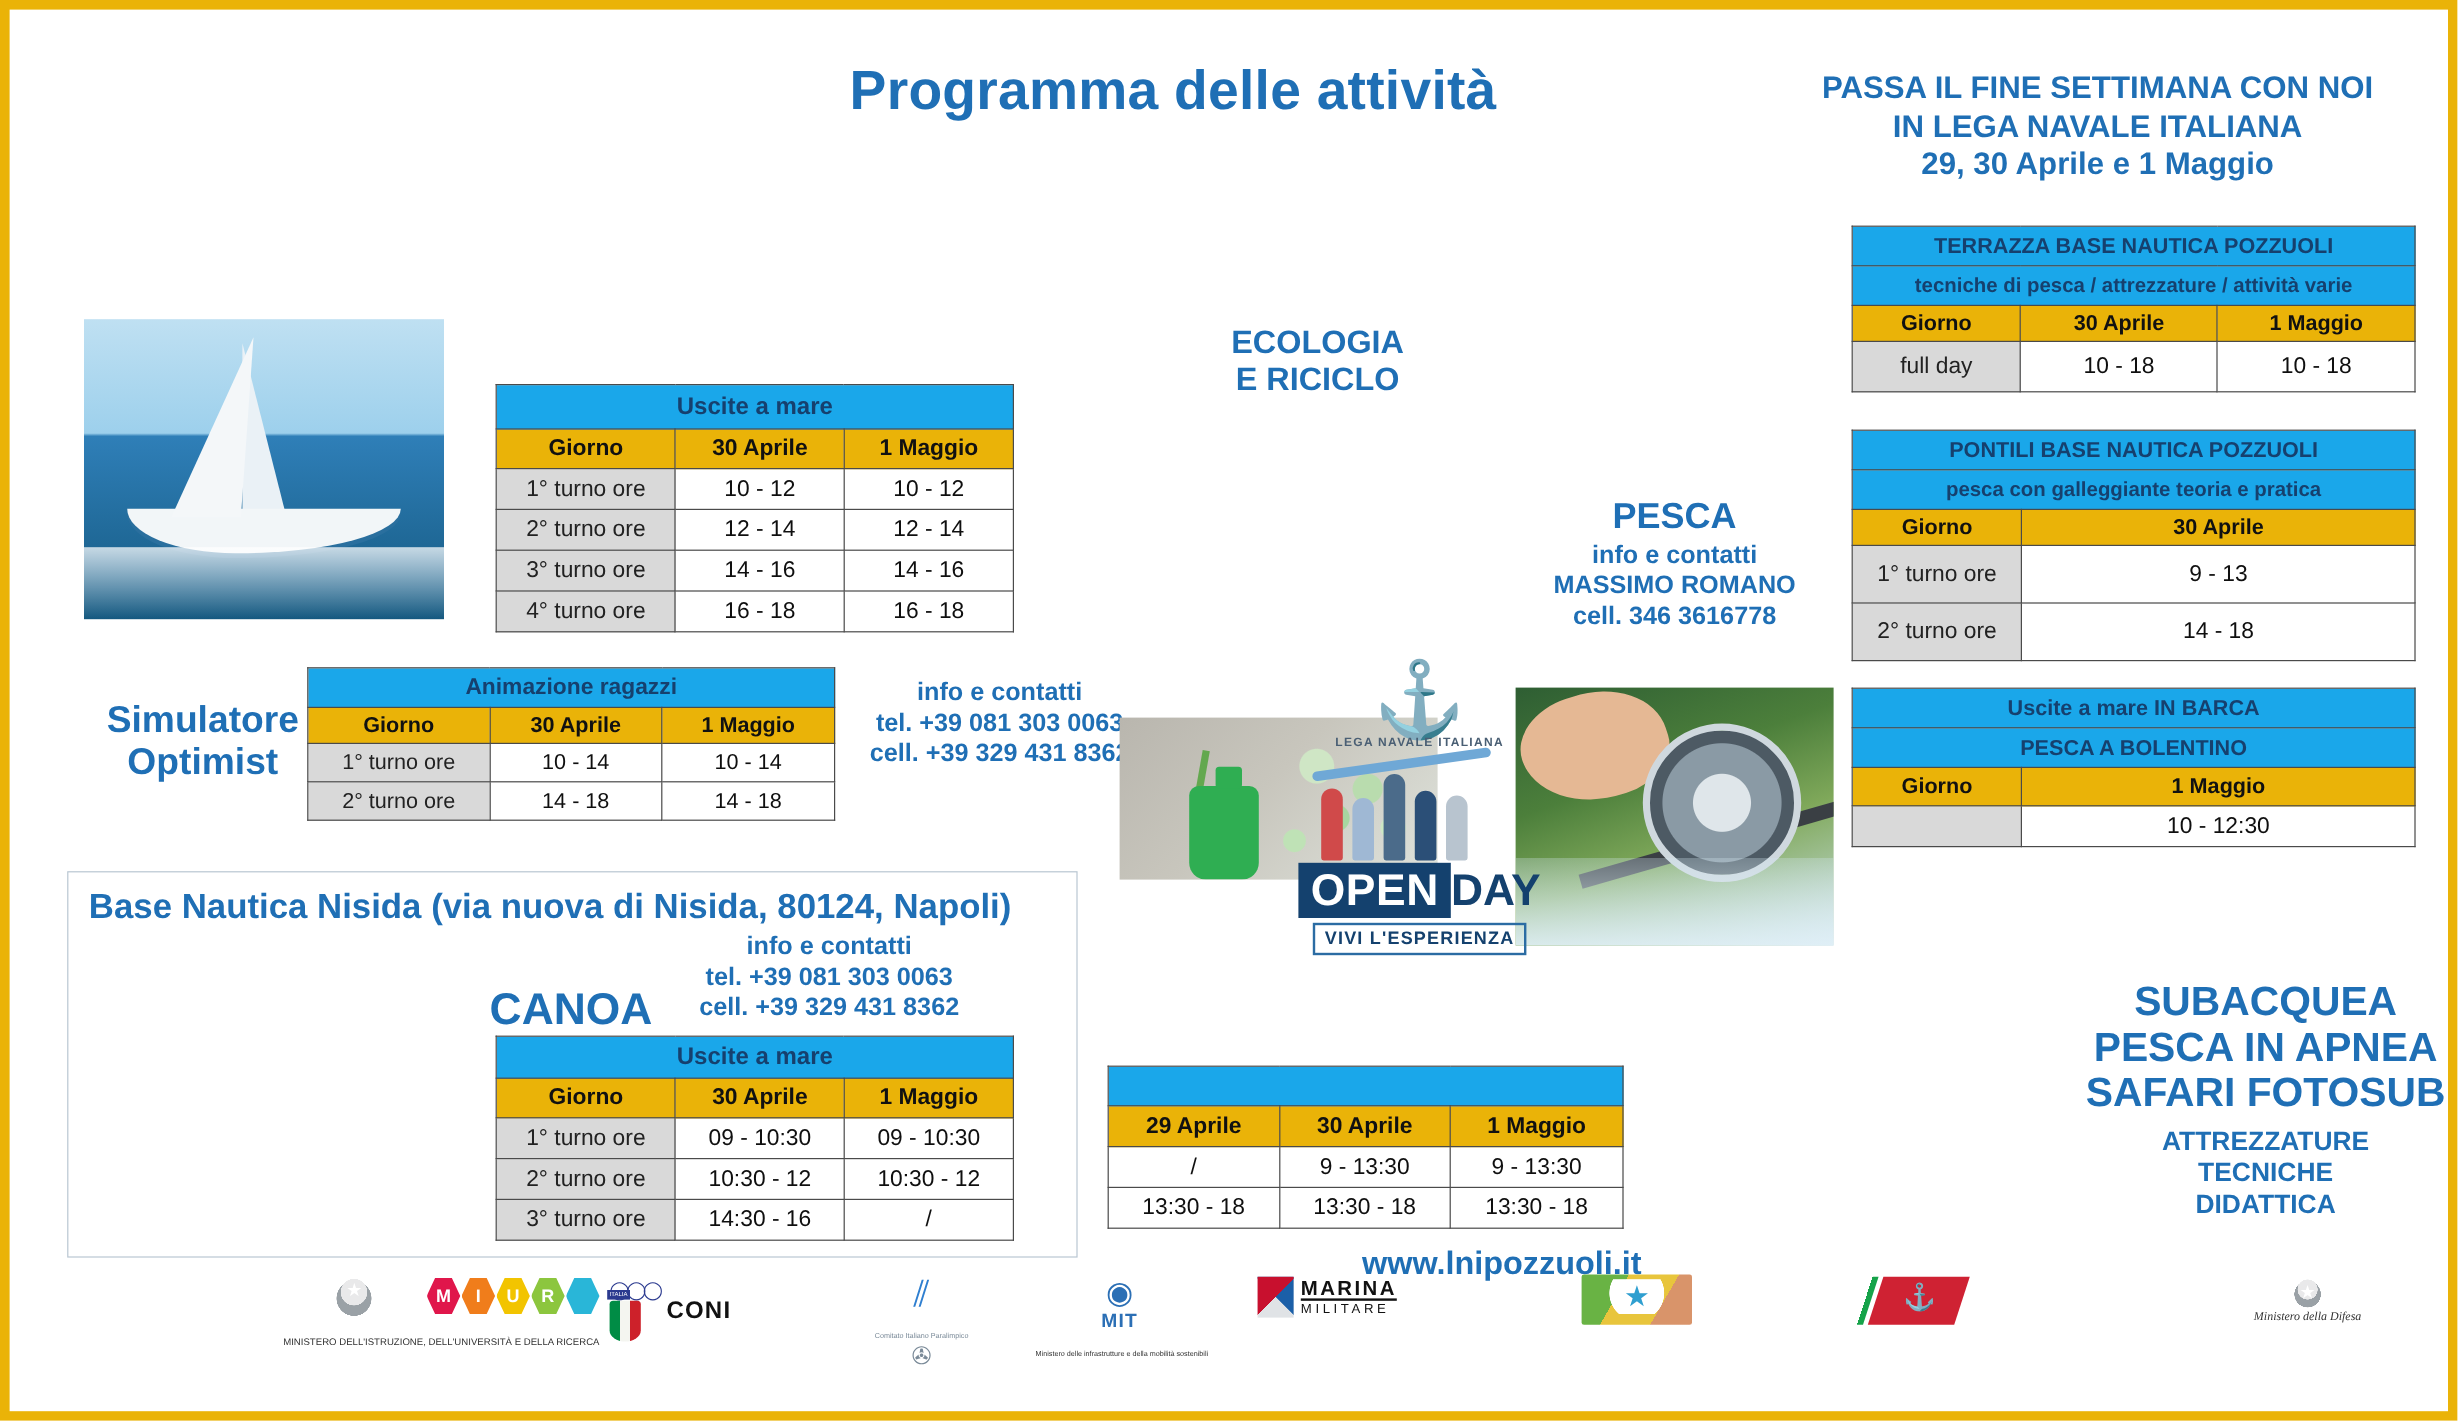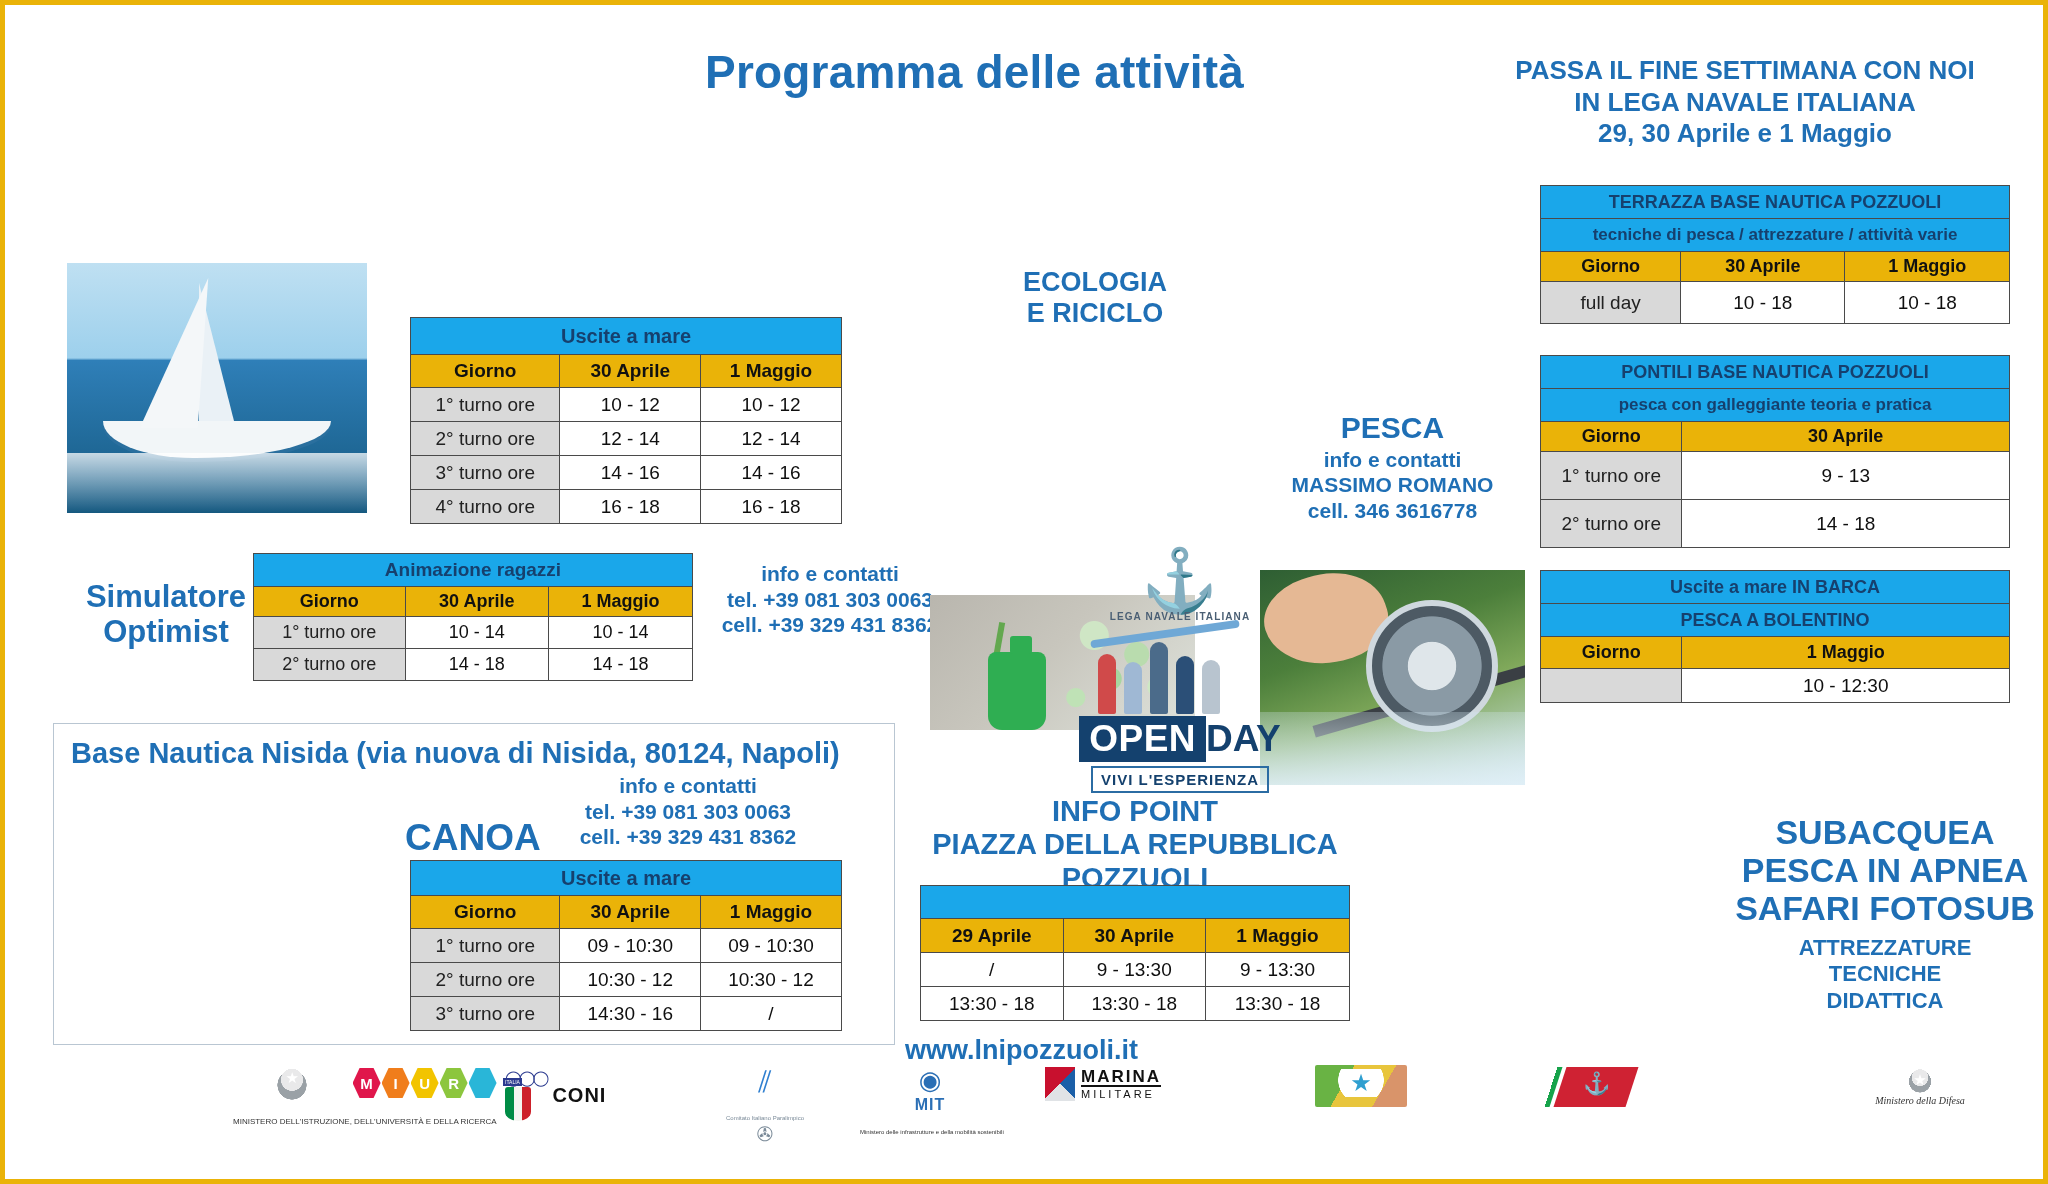--- a/index.html
+++ b/index.html
@@ -4,7 +4,7 @@
 <style>
   html,body{margin:0;padding:0;background:#ffffff;}
   body{width:2048px;height:1184px;font-family:"Liberation Sans",sans-serif;overflow:hidden;}
-  #poster{position:relative;width:2048px;height:1184px;background:#fff;box-sizing:border-box;border:5px solid #eab308;}
+  #poster{position:relative;width:2048px;height:1184px;background:#fff;box-sizing:border-box;border:8px solid #eab308;}
   .abs{position:absolute;}
 
   

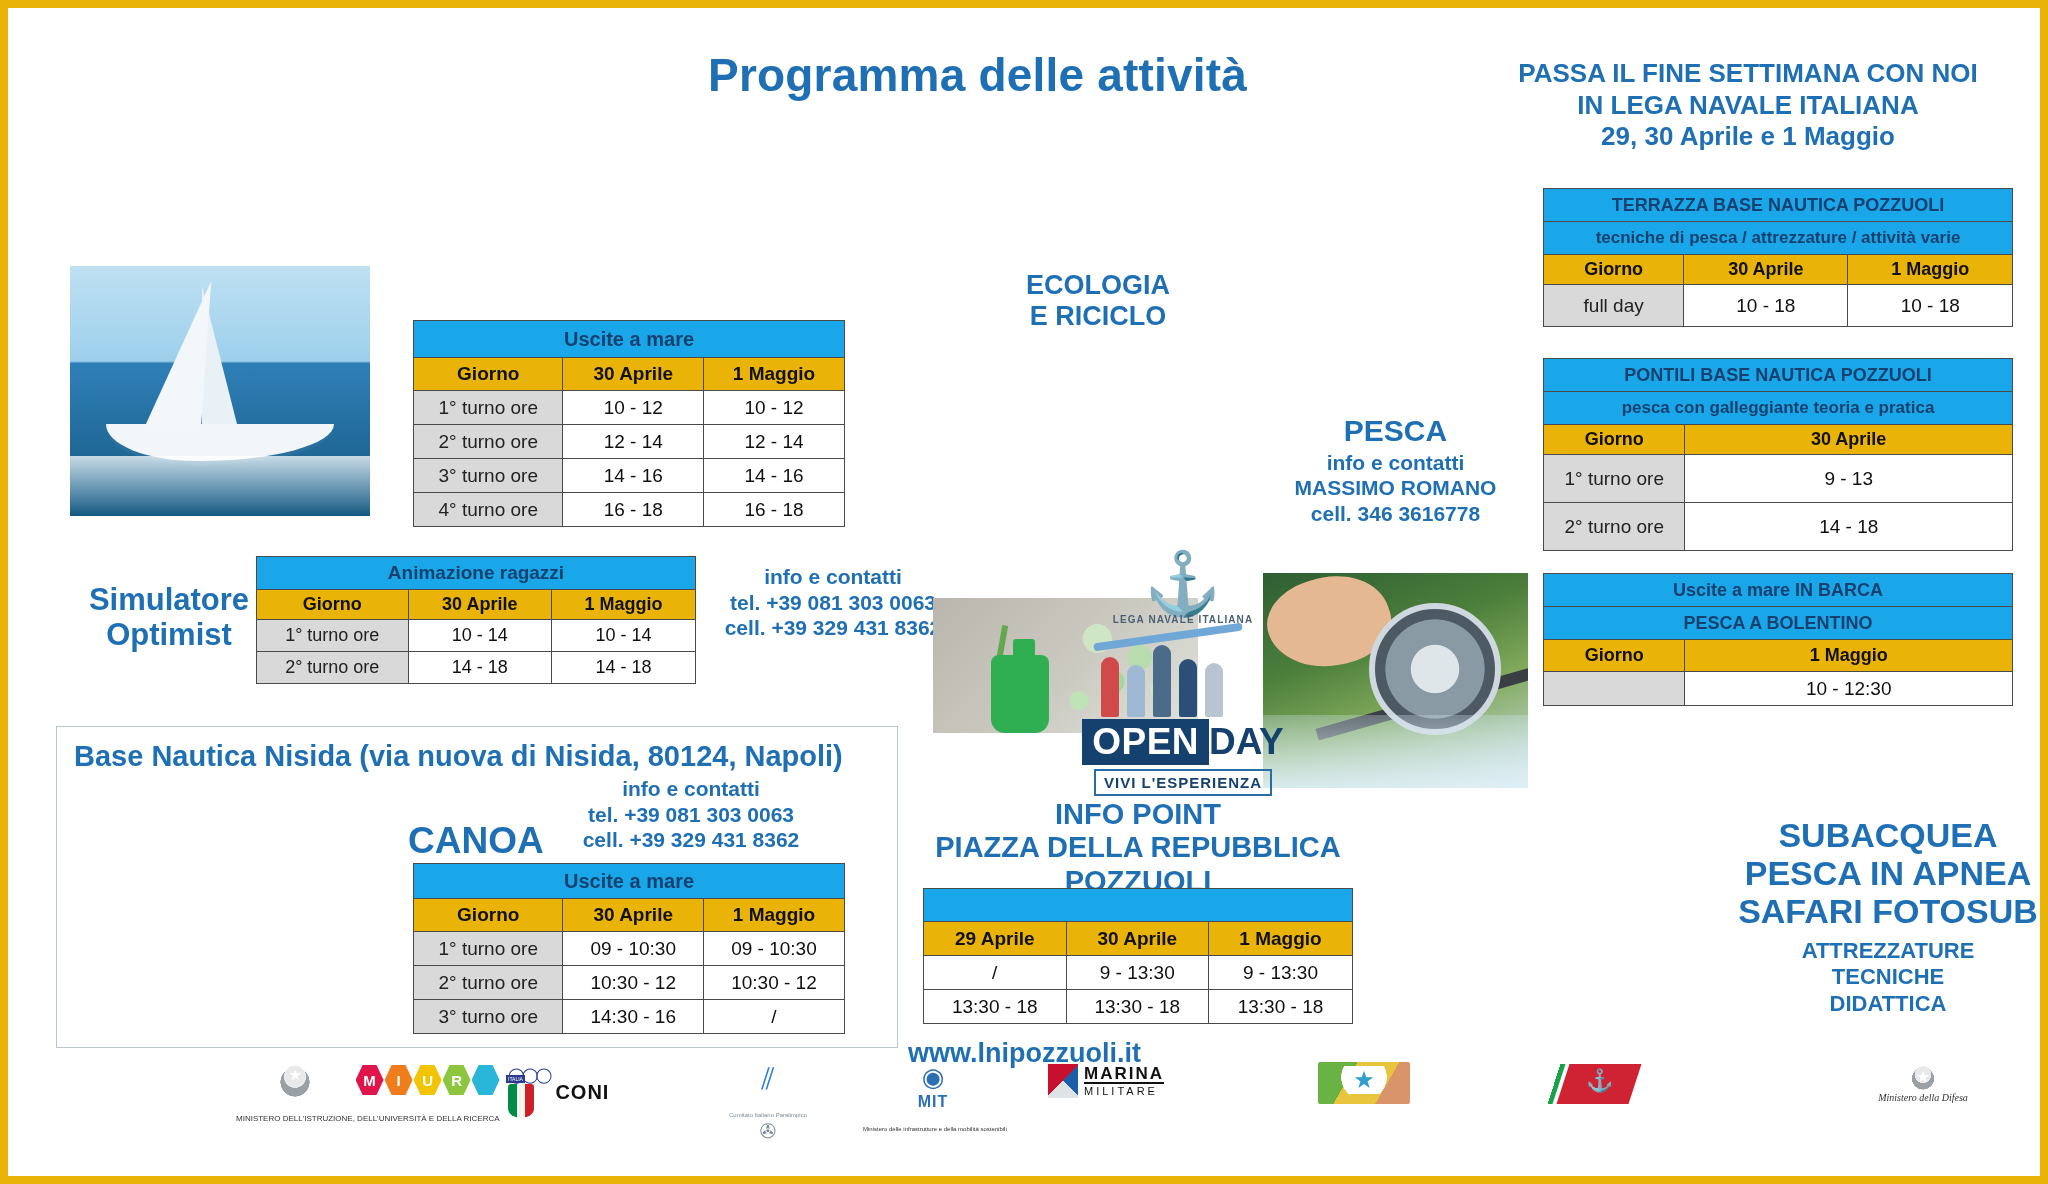--- a/index.html
+++ b/index.html
@@ -331,11 +331,6 @@
   </tbody>
     </table>
 
-  <div class="abs blockhead" style="left:900px;top:790px;width:460px;font-size:29px;">
-    <div>INFO POINT</div>
-    <div>PIAZZA DELLA REPUBBLICA</div>
-    <div>POZZUOLI</div>
-  </div>
 
   <table class="sched abs" style="left:915px;top:880px;width:430px;">
     <tbody>

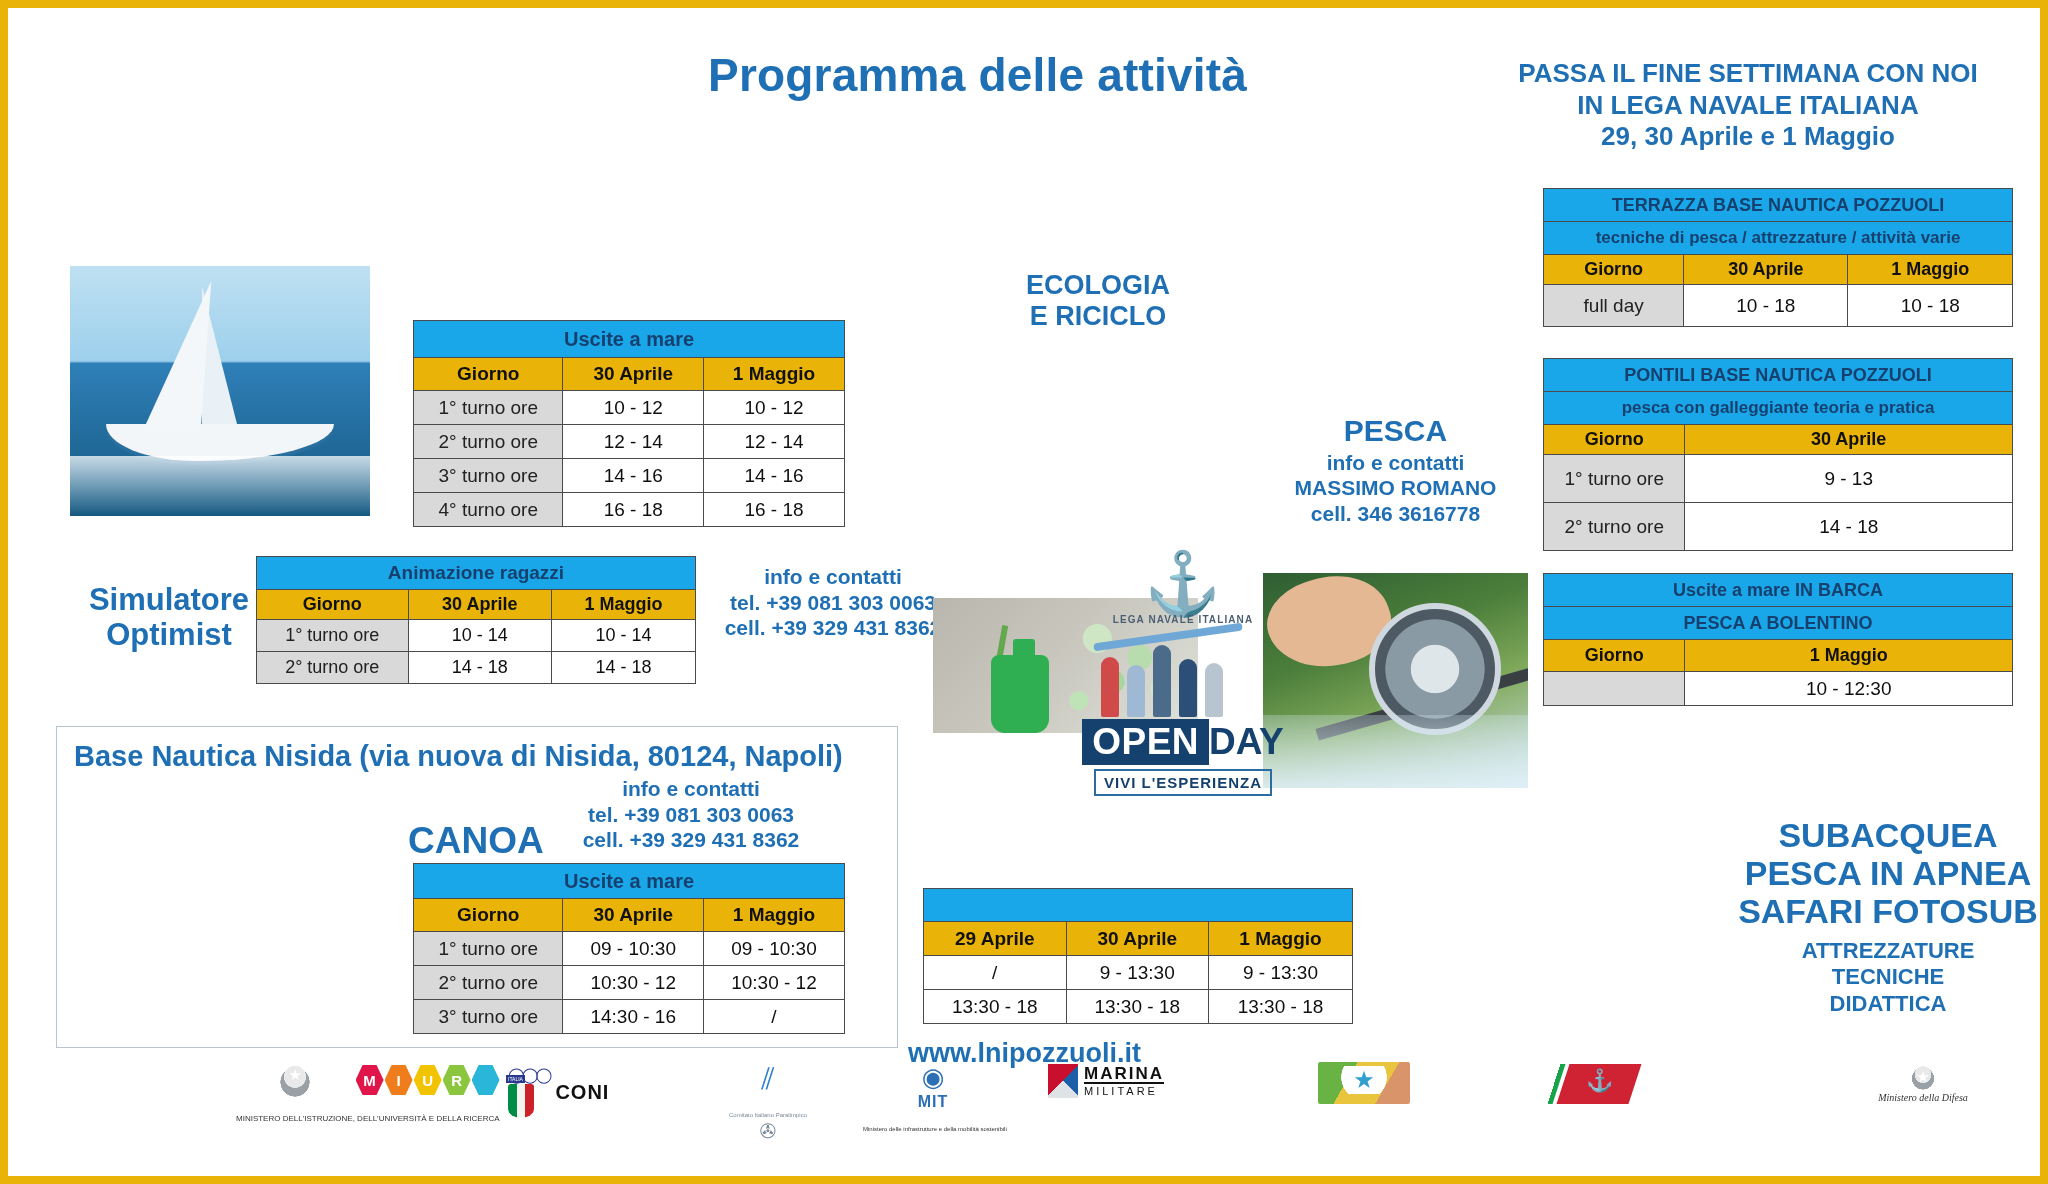--- a/index.html
+++ b/index.html
@@ -16,7 +16,7 @@
   .subtag{font-size:22px;font-weight:bold;color:#1f6fb5;line-height:1.2;text-align:center;}
   .contact{font-size:21px;font-weight:bold;color:#1f6fb5;line-height:1.22;text-align:center;white-space:nowrap;}
   .contact .big{font-size:30px;}
-  .sitelink{font-size:27px;font-weight:bold;color:#1f6fb5;text-align:left;}
+  .sitelink{font-size:27px;font-weight:bold;color:#1f6fb5;text-align:right;}
   .simtxt{font-size:31px;font-weight:bold;color:#1f6fb5;line-height:1.12;text-align:center;}
   .canoatxt{font-size:37px;font-weight:bold;color:#1f6fb5;}
 

